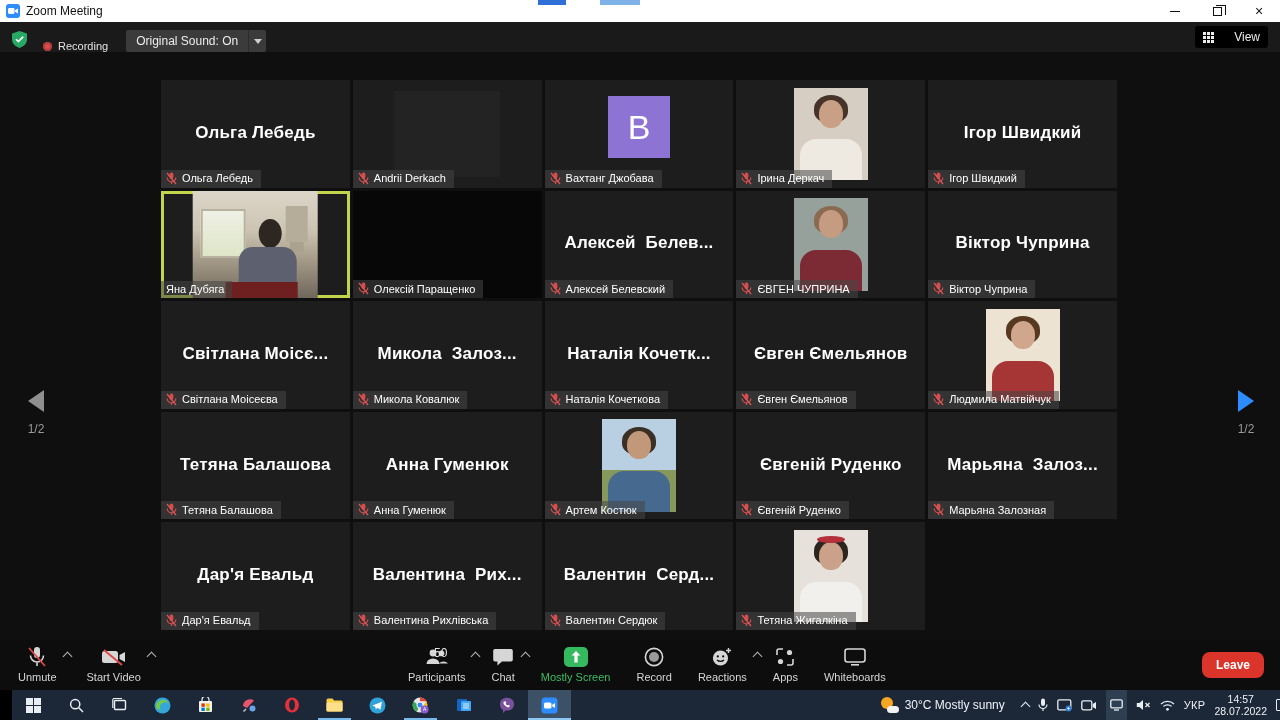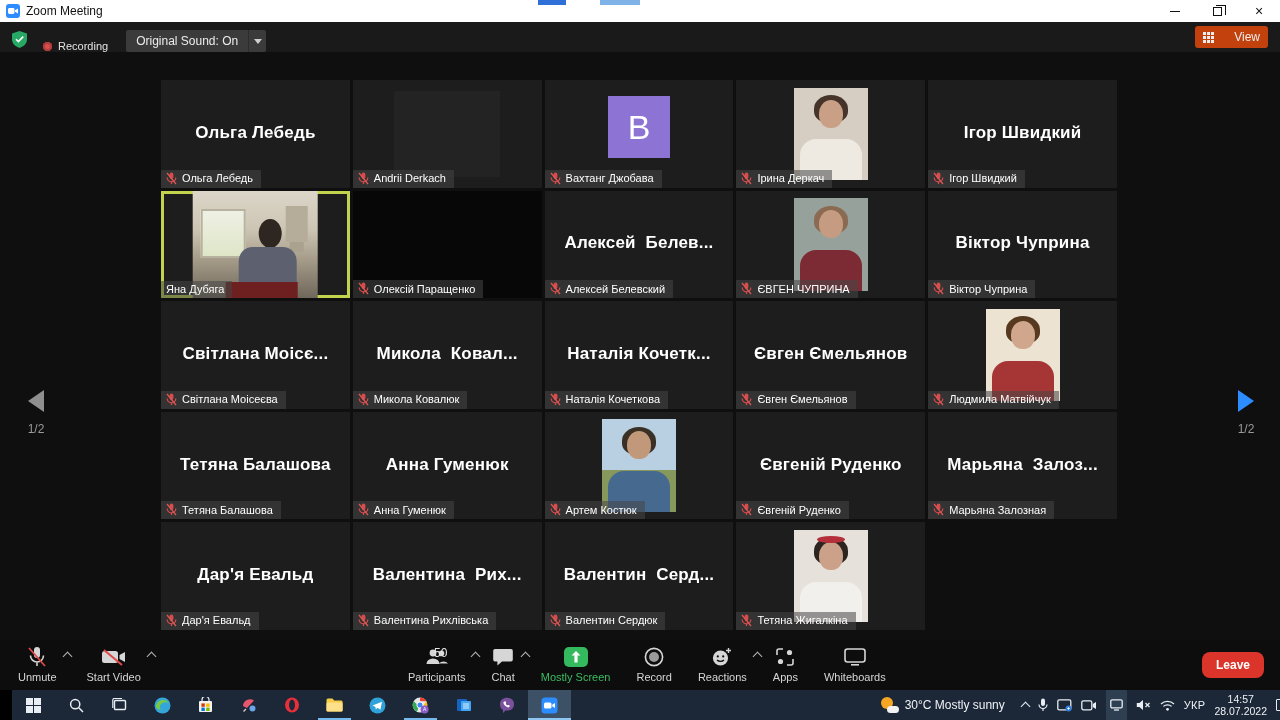--- a/index.html
+++ b/index.html
@@ -33,7 +33,7 @@
   .osound-main { padding:0 10px; display:flex; align-items:center; font-size:12px; color:#ececec; }
   .osound-caret { width:18px; display:flex; align-items:center; justify-content:center; border-left:1px solid #2c2c2c; }
   .caret-down { width:0; height:0; border-left:4px solid transparent; border-right:4px solid transparent; border-top:5px solid #cfcfcf; }
-  .view-btn { position:absolute; right:12px; top:4px; height:22px; padding:0 8px; background:#c2410c; border-radius:3px;
+  .view-btn { position:absolute; right:12px; top:4px; height:22px; padding:0 8px; background:#000000; border-radius:3px;
     display:flex; align-items:center; gap:20px; color:#ececec; font-size:12px; }
 
   

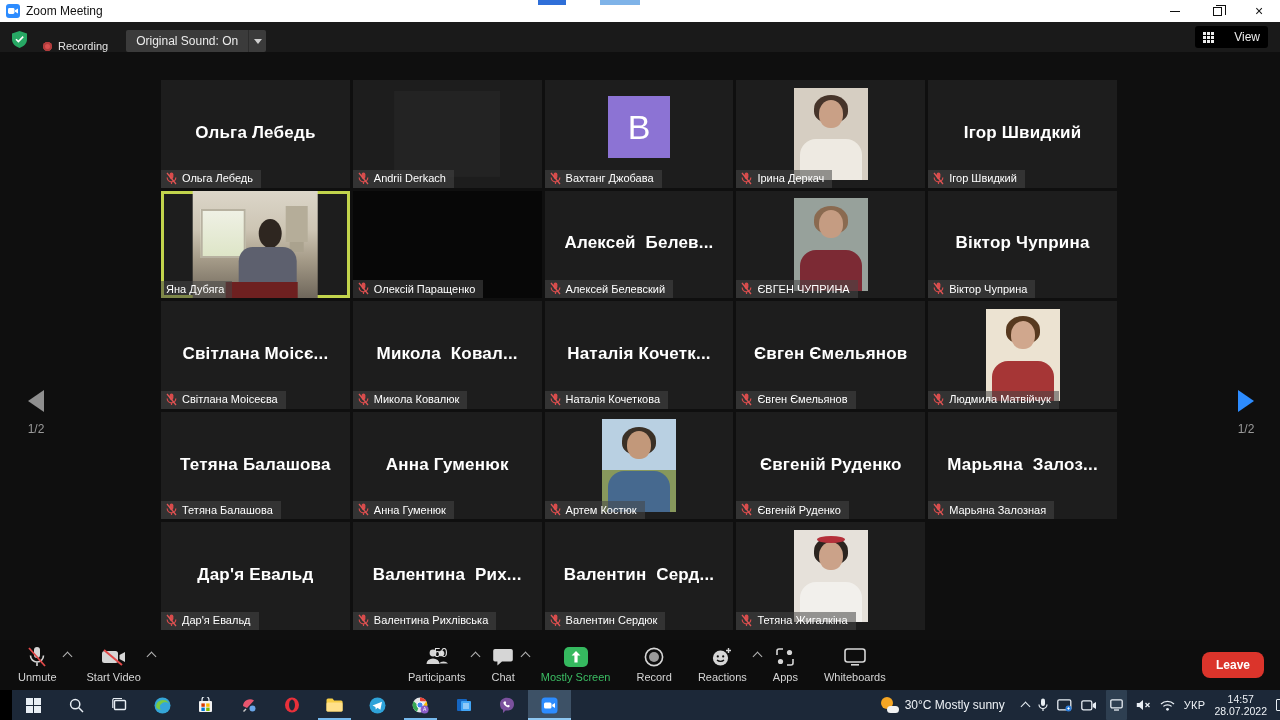--- a/index.html
+++ b/index.html
@@ -319,7 +319,7 @@
           </div>
         </div>
         <div class="tile">
-          <div class="center-name">Микола  Ковал...</div>
+          <div class="center-name">Микола  Залоз...</div>
           <div class="name-tag">
             <svg width="11" height="13" viewBox="0 0 11 13">
               <rect x="3.6" y="0.5" width="3.8" height="6.5" rx="1.9" fill="#d84b4b"></rect>

